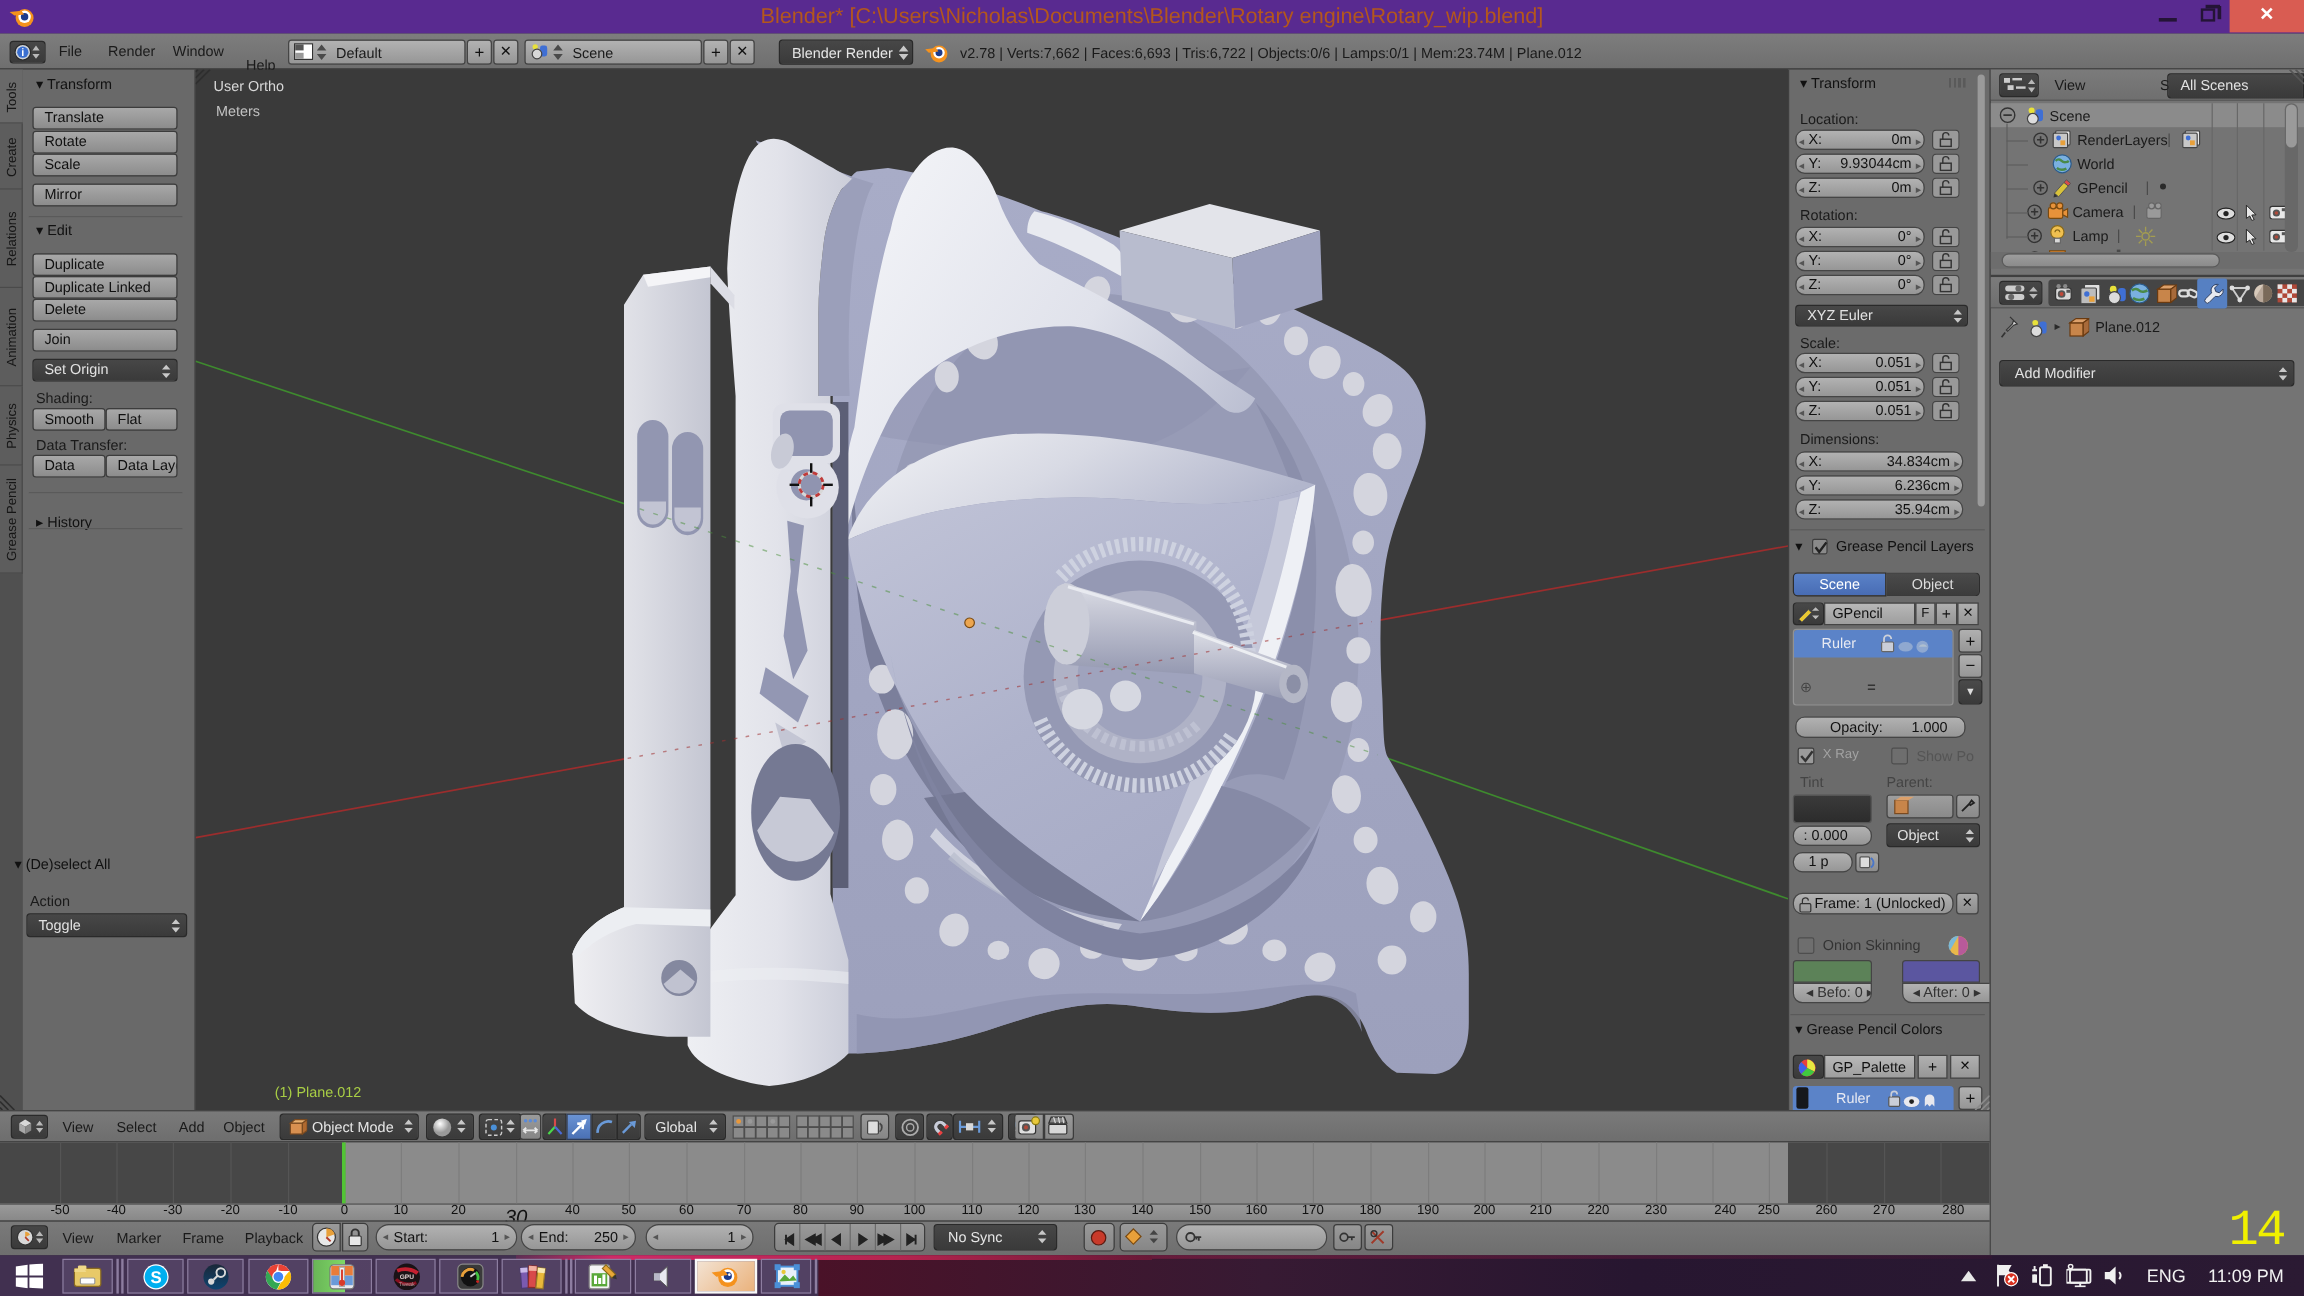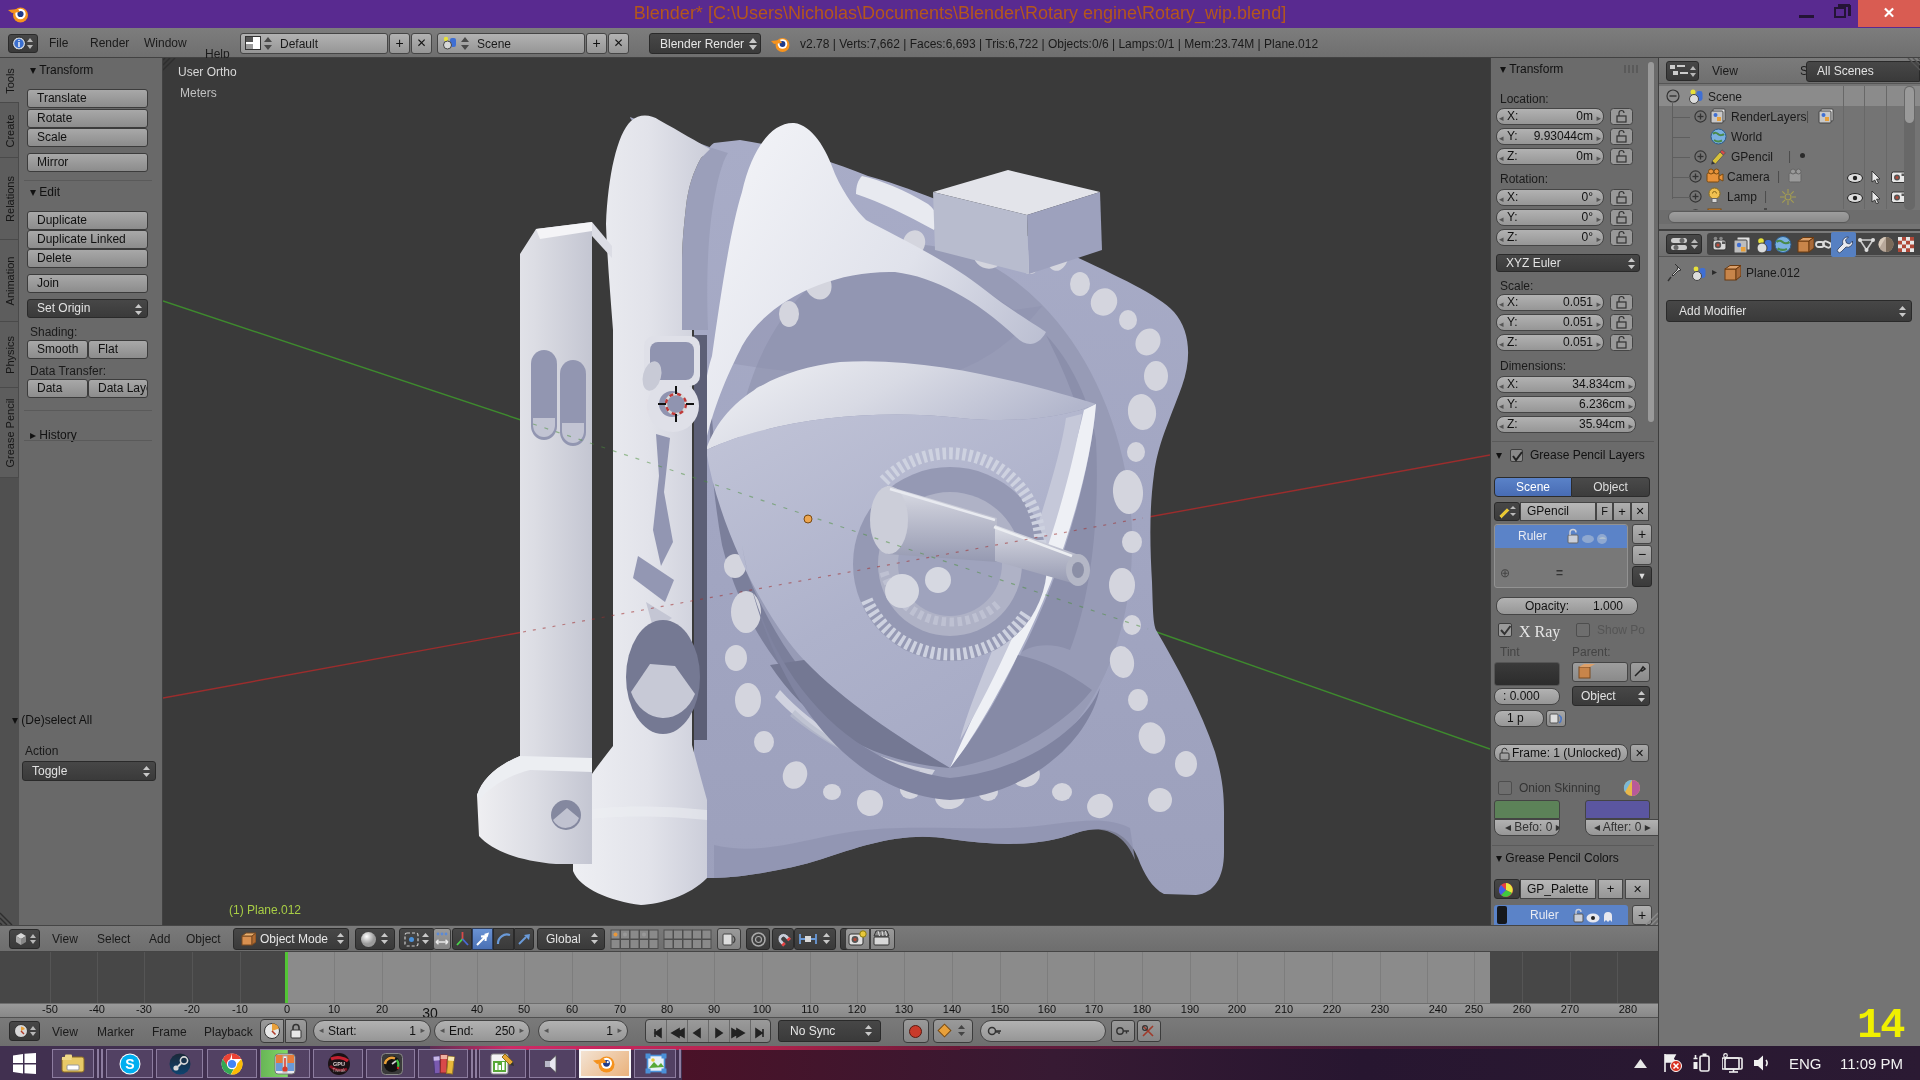--- a/index.html
+++ b/index.html
@@ -524,7 +524,7 @@
       <path d="M2,6 l3.5,4 l6,-8" stroke="#333" stroke-width="2" fill="none"></path>
     </svg>
   </div>
-<div class="a" style="left:1519px;top:623px;font-size:16px;color:#e5e5e5;font-family:Liberation Serif, serif;">X Ray</div>
+<div class="a" style="left:1519px;top:623px;font-size:11px;color:#a3a3a3;">X Ray</div>
 <div class="a" style="left:1576px;top:623px;width:14px;height:14px;background:#6e6e6e;border:1px solid #4e4e4e;border-radius:2px;"></div>
 <div class="a" style="left:1597px;top:623px;font-size:12px;color:#555;">Show Po</div>
 <div class="a" style="left:1500px;top:645px;font-size:12px;color:#444;">Tint</div>

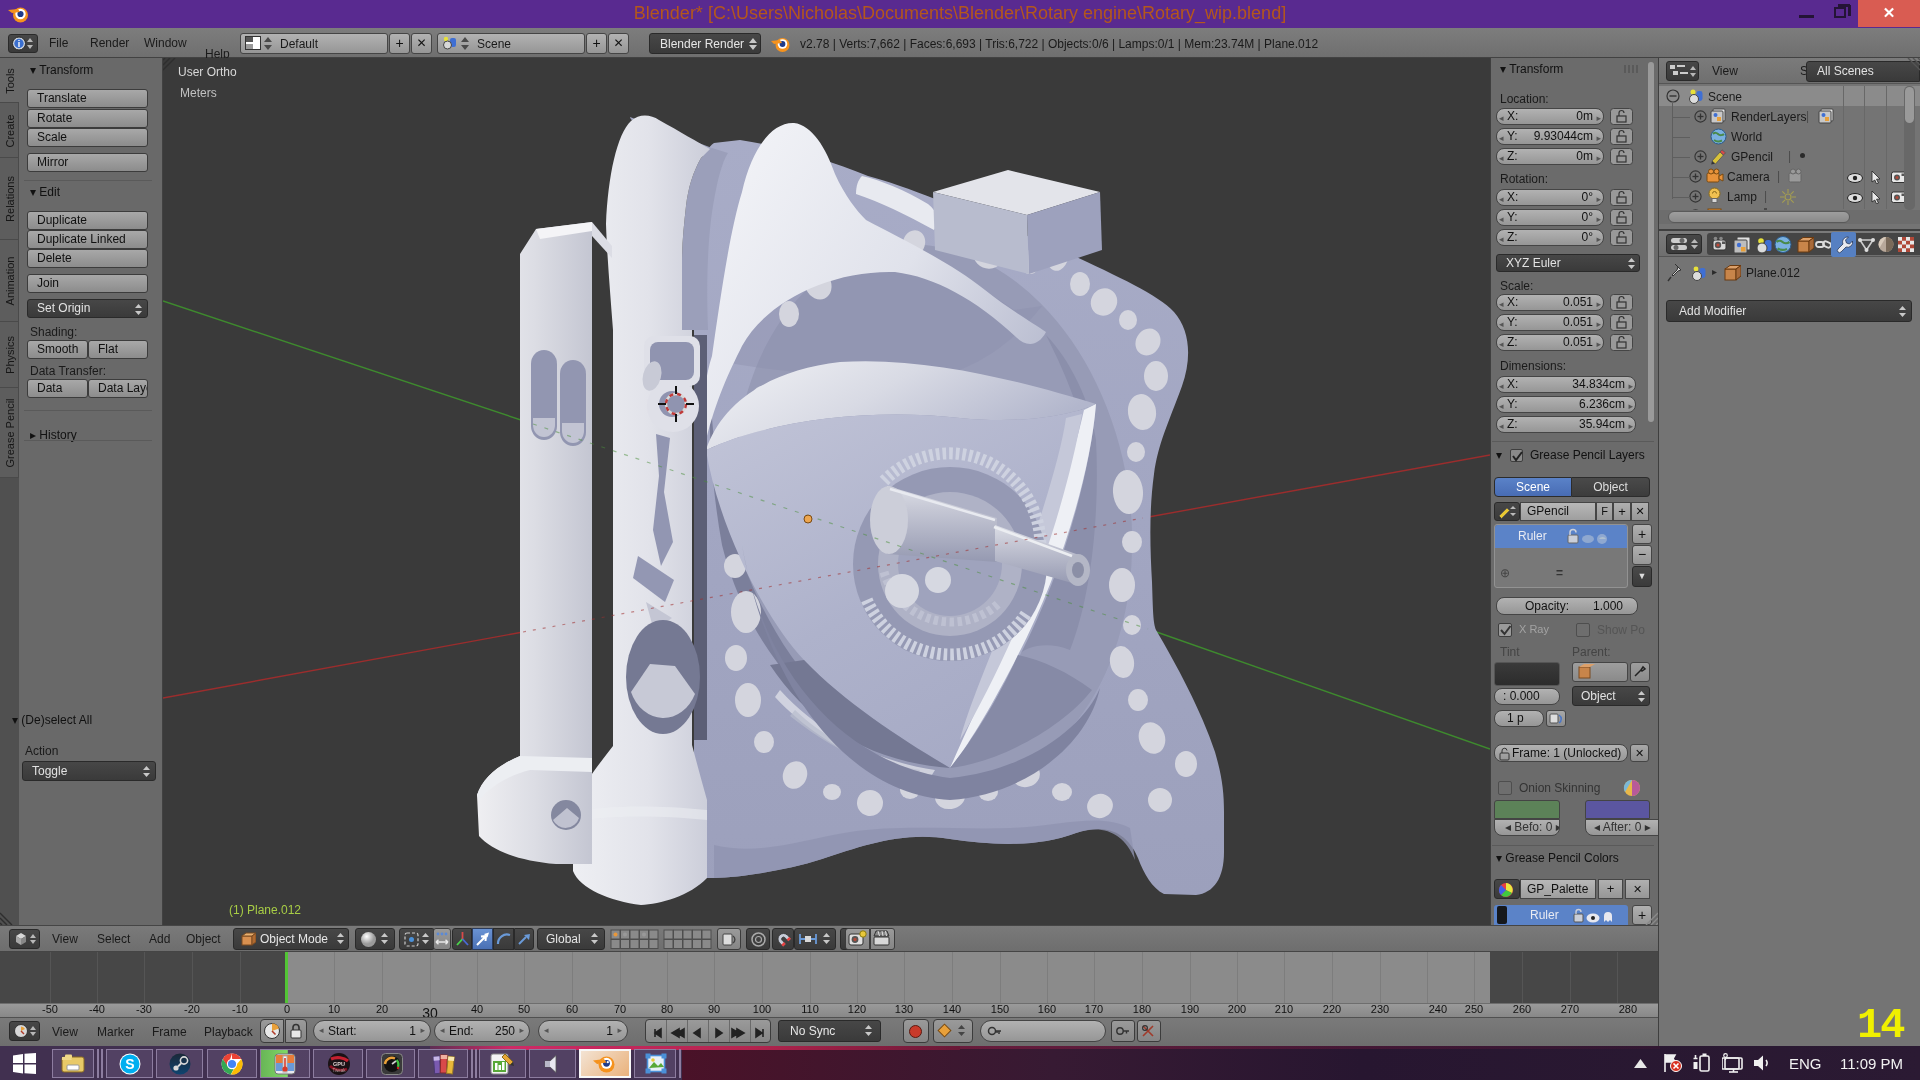--- a/index.html
+++ b/index.html
@@ -1028,7 +1028,7 @@
 <div class="a" style="left:267px;top:1003px;width:40px;text-align:center;font-size:11px;color:#111;">0</div>
 <div class="a" style="left:314px;top:1003px;width:40px;text-align:center;font-size:11px;color:#111;">10</div>
 <div class="a" style="left:362px;top:1003px;width:40px;text-align:center;font-size:11px;color:#111;">20</div>
-<div class="a" style="left:410px;top:1005px;width:40px;text-align:center;font-size:14px;color:#111;">30</div>
+<div class="a" style="left:410px;top:1005px;width:40px;text-align:center;font-size:17px;color:#111;font-style:italic;">30</div>
 <div class="a" style="left:457px;top:1003px;width:40px;text-align:center;font-size:11px;color:#111;">40</div>
 <div class="a" style="left:504px;top:1003px;width:40px;text-align:center;font-size:11px;color:#111;">50</div>
 <div class="a" style="left:552px;top:1003px;width:40px;text-align:center;font-size:11px;color:#111;">60</div>

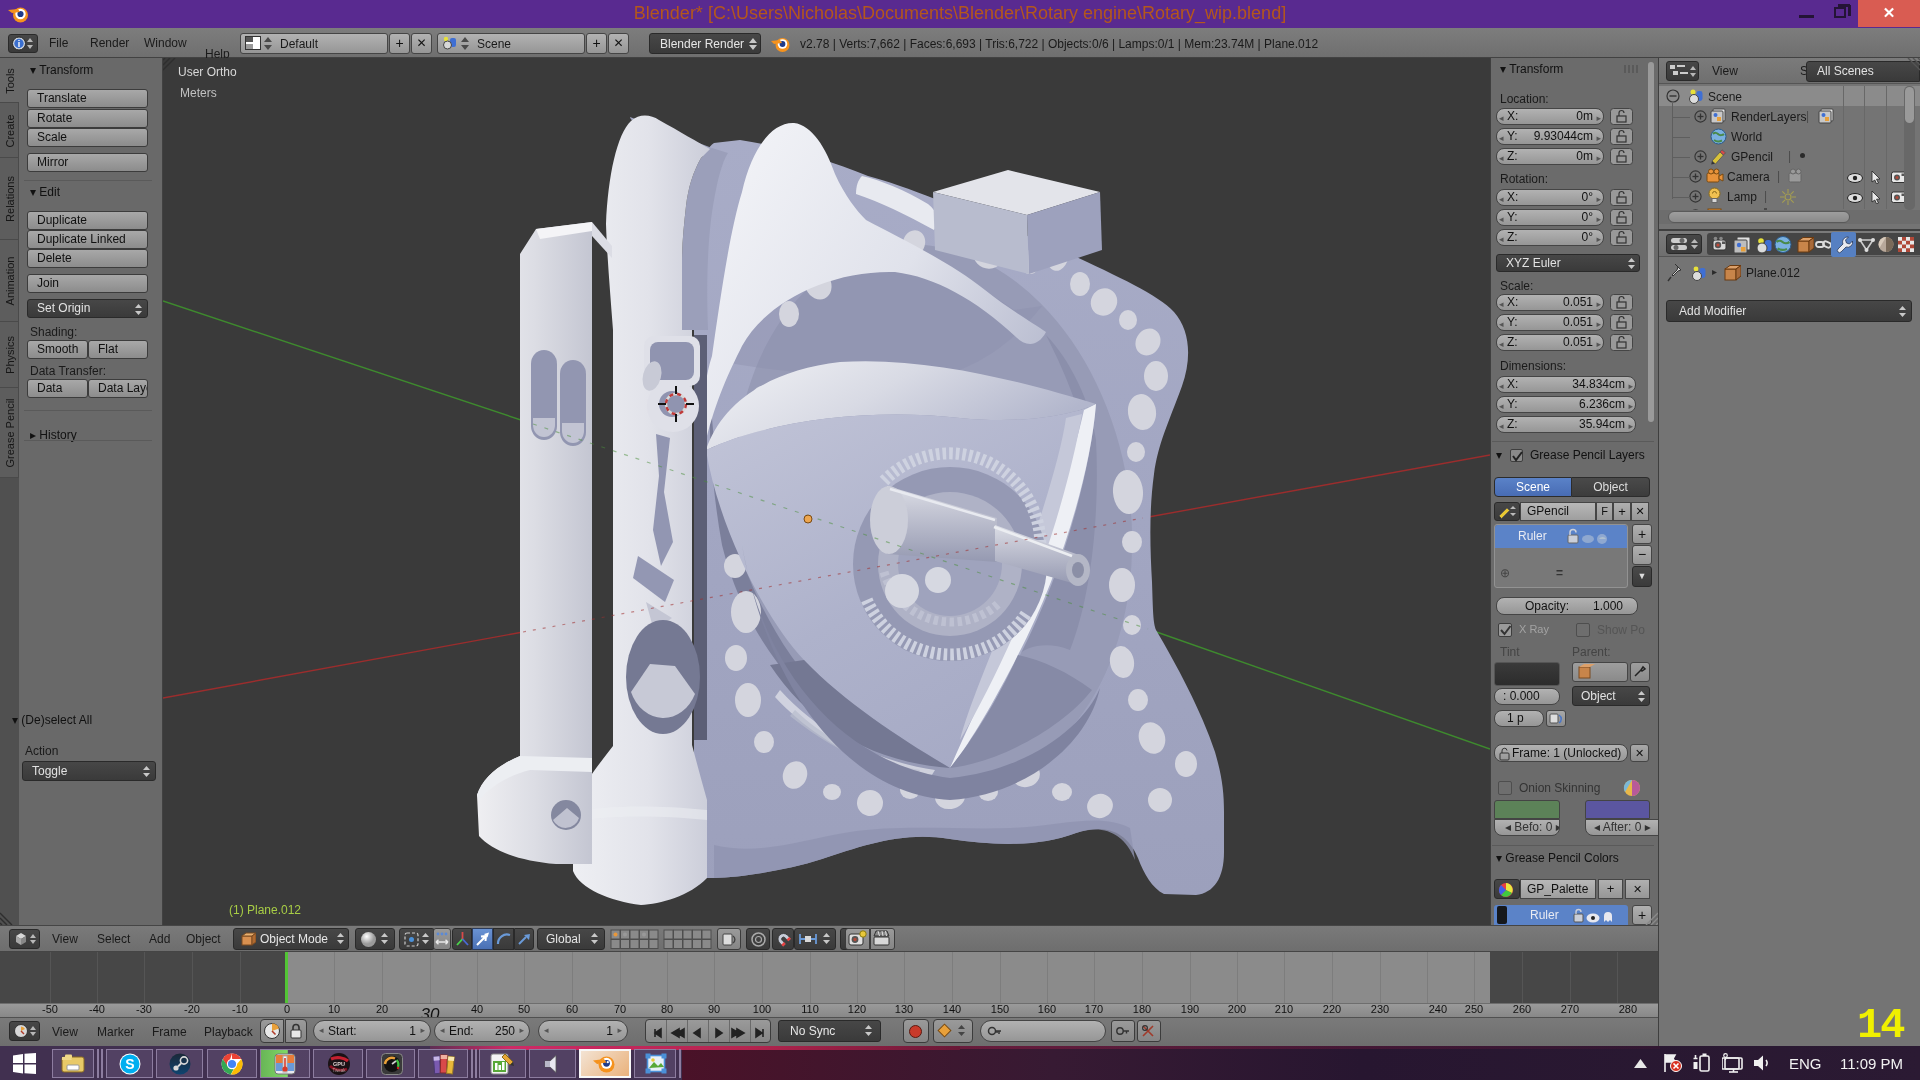--- a/index.html
+++ b/index.html
@@ -1300,7 +1300,7 @@
   </svg>
 <div class="a" style="left:1789px;top:1055px;font-size:15px;color:#f2f2f2;">ENG</div>
 <div class="a" style="left:1840px;top:1055px;font-size:15px;color:#f2f2f2;">11:09 PM</div>
-<div class="a" style="left:1857px;top:1002px;font-family:'Liberation Mono',monospace;font-size:42px;font-weight:bold;color:#f0f000;letter-spacing:-2px;">14</div>
+<div class="a" style="left:1857px;top:1002px;font-family:'Liberation Mono',monospace;font-size:42px;font-weight:normal;color:#f0f000;letter-spacing:-2px;">14</div>
 <svg class="a" style="left:163px;top:58px" width="14" height="14">
     <path d="M0,2 l2,-2 M0,7 l7,-7 M0,12 l12,-12" stroke="#2e2e2e" stroke-width="1.4"></path>
   </svg>

